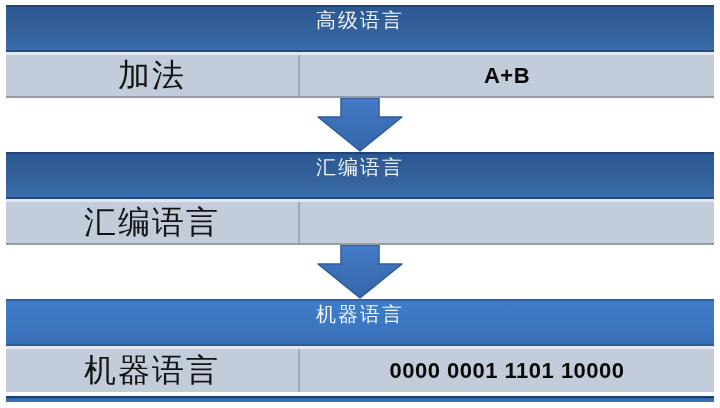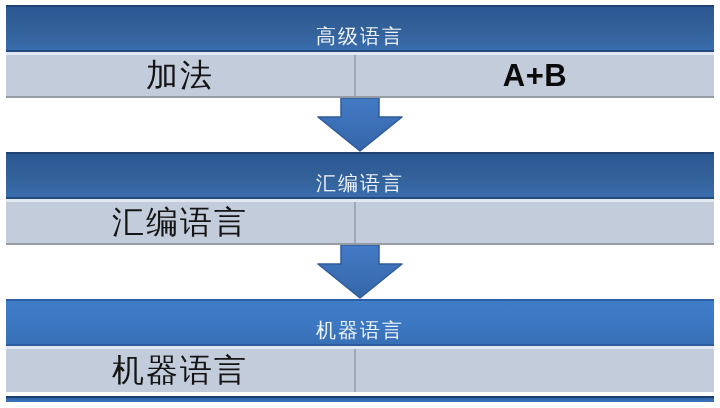--- a/index.html
+++ b/index.html
@@ -30,7 +30,7 @@
     border-bottom: 2px solid #24497C;
     background: linear-gradient(to bottom, #2C5893 0%, #336199 55%, #3A6DAE 100%);
     display: flex;
-    align-items: flex-end;
+    align-items: flex-start;
     justify-content: center;
   }
   .hdr.bright {

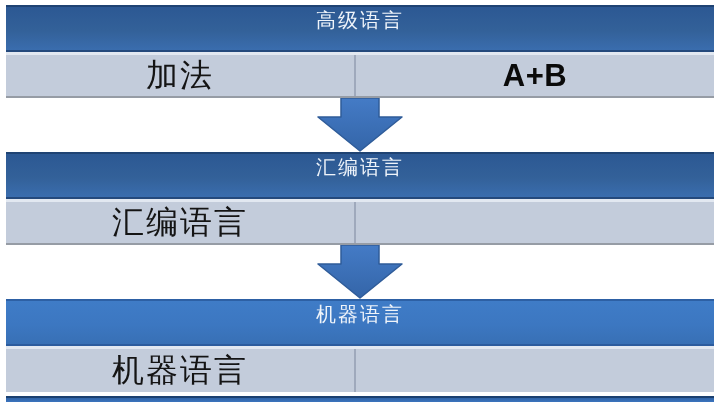--- a/index.html
+++ b/index.html
@@ -62,7 +62,7 @@
     align-items: center;
     justify-content: center;
   }
-  .cell-left  { width: 348px; }
+  .cell-left  { width: 292px; }
   .vdiv {
     width: 2px;
     background: #9FA9BC;

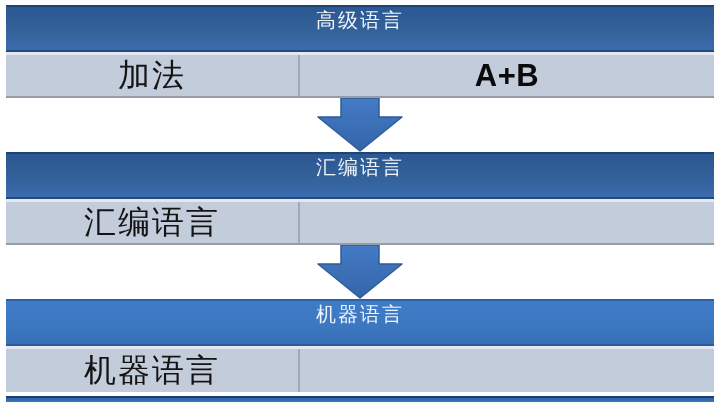--- a/index.html
+++ b/index.html
@@ -76,7 +76,7 @@
   }
   .latin {
     font-family: "Liberation Sans", "DejaVu Sans", sans-serif;
-    font-size: 31px;
+    font-size: 22px;
     font-weight: 600;
     color: #0a0a0a;
     letter-spacing: 0.5px;

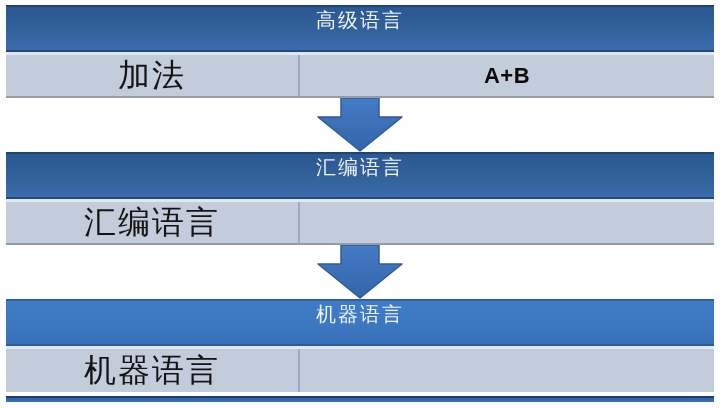--- a/index.html
+++ b/index.html
@@ -164,6 +164,9 @@
         <span class="zh">机器语言</span>
       </div>
       <div class="vdiv"></div>
+      <div class="cell cell-right">
+        <span class="latin">0000 0001 1101 10000</span>
+      </div>
     </div>
   </section>
 

